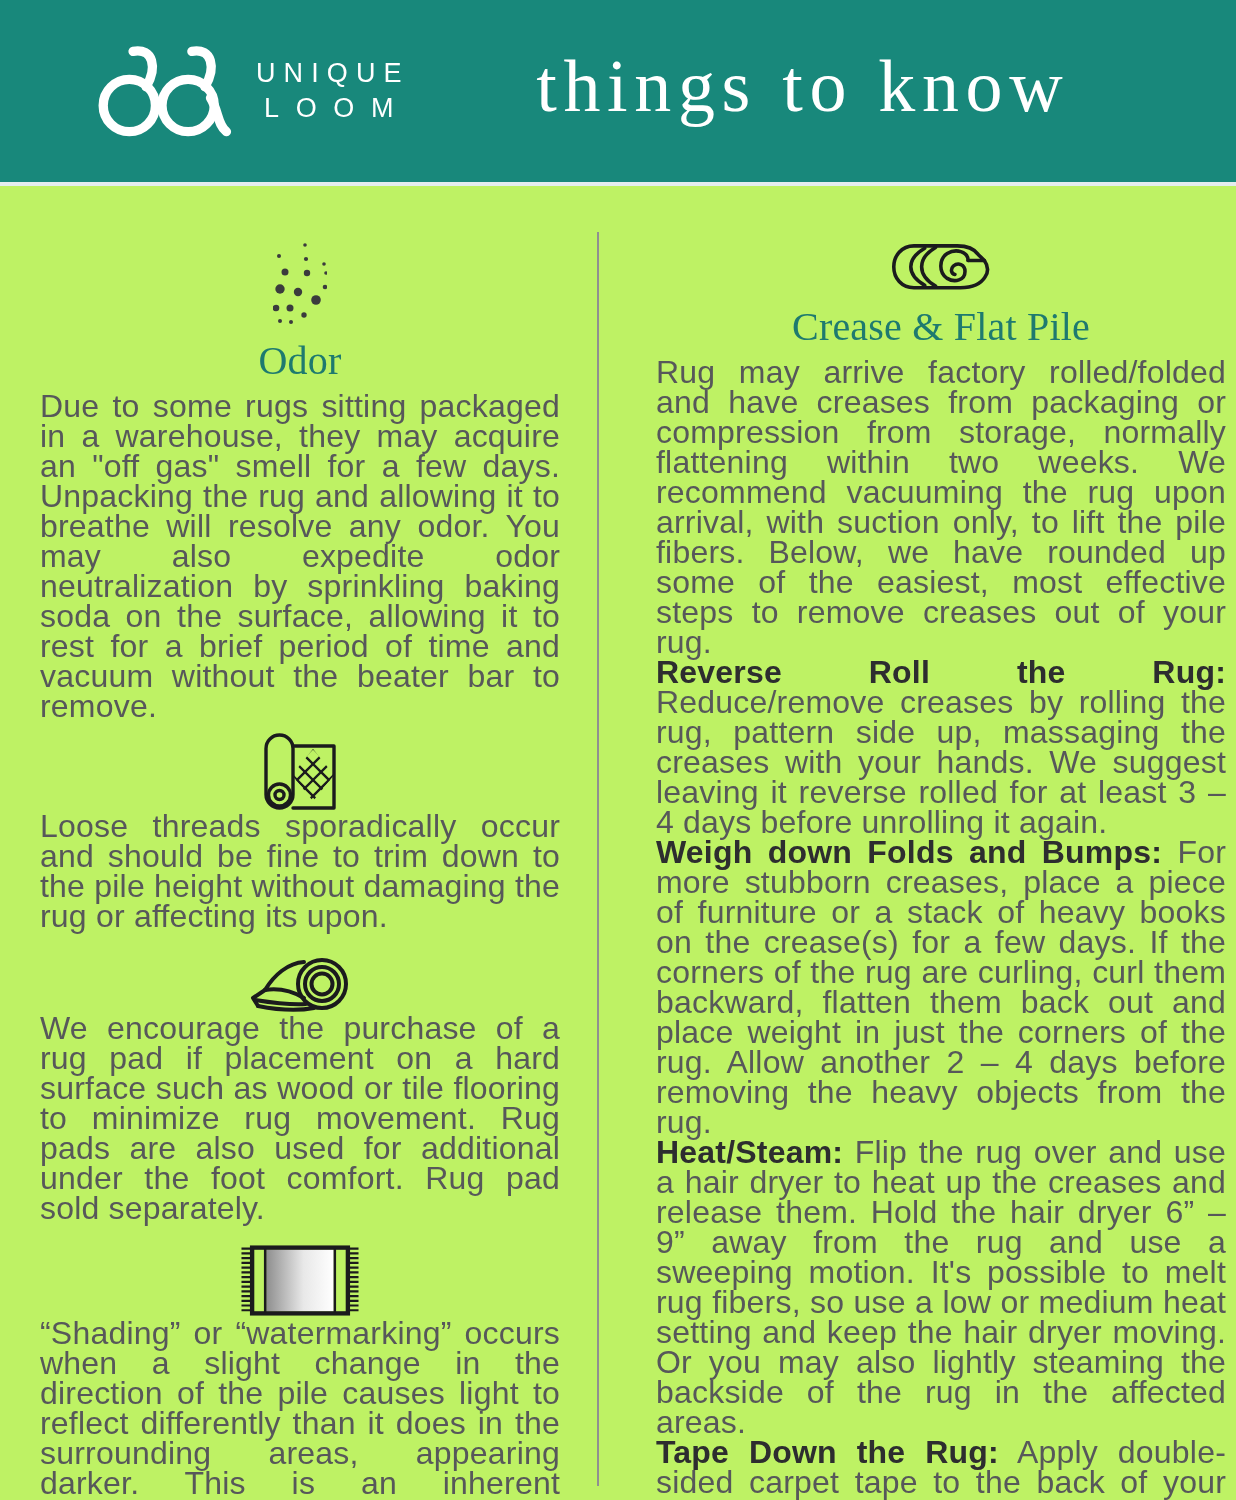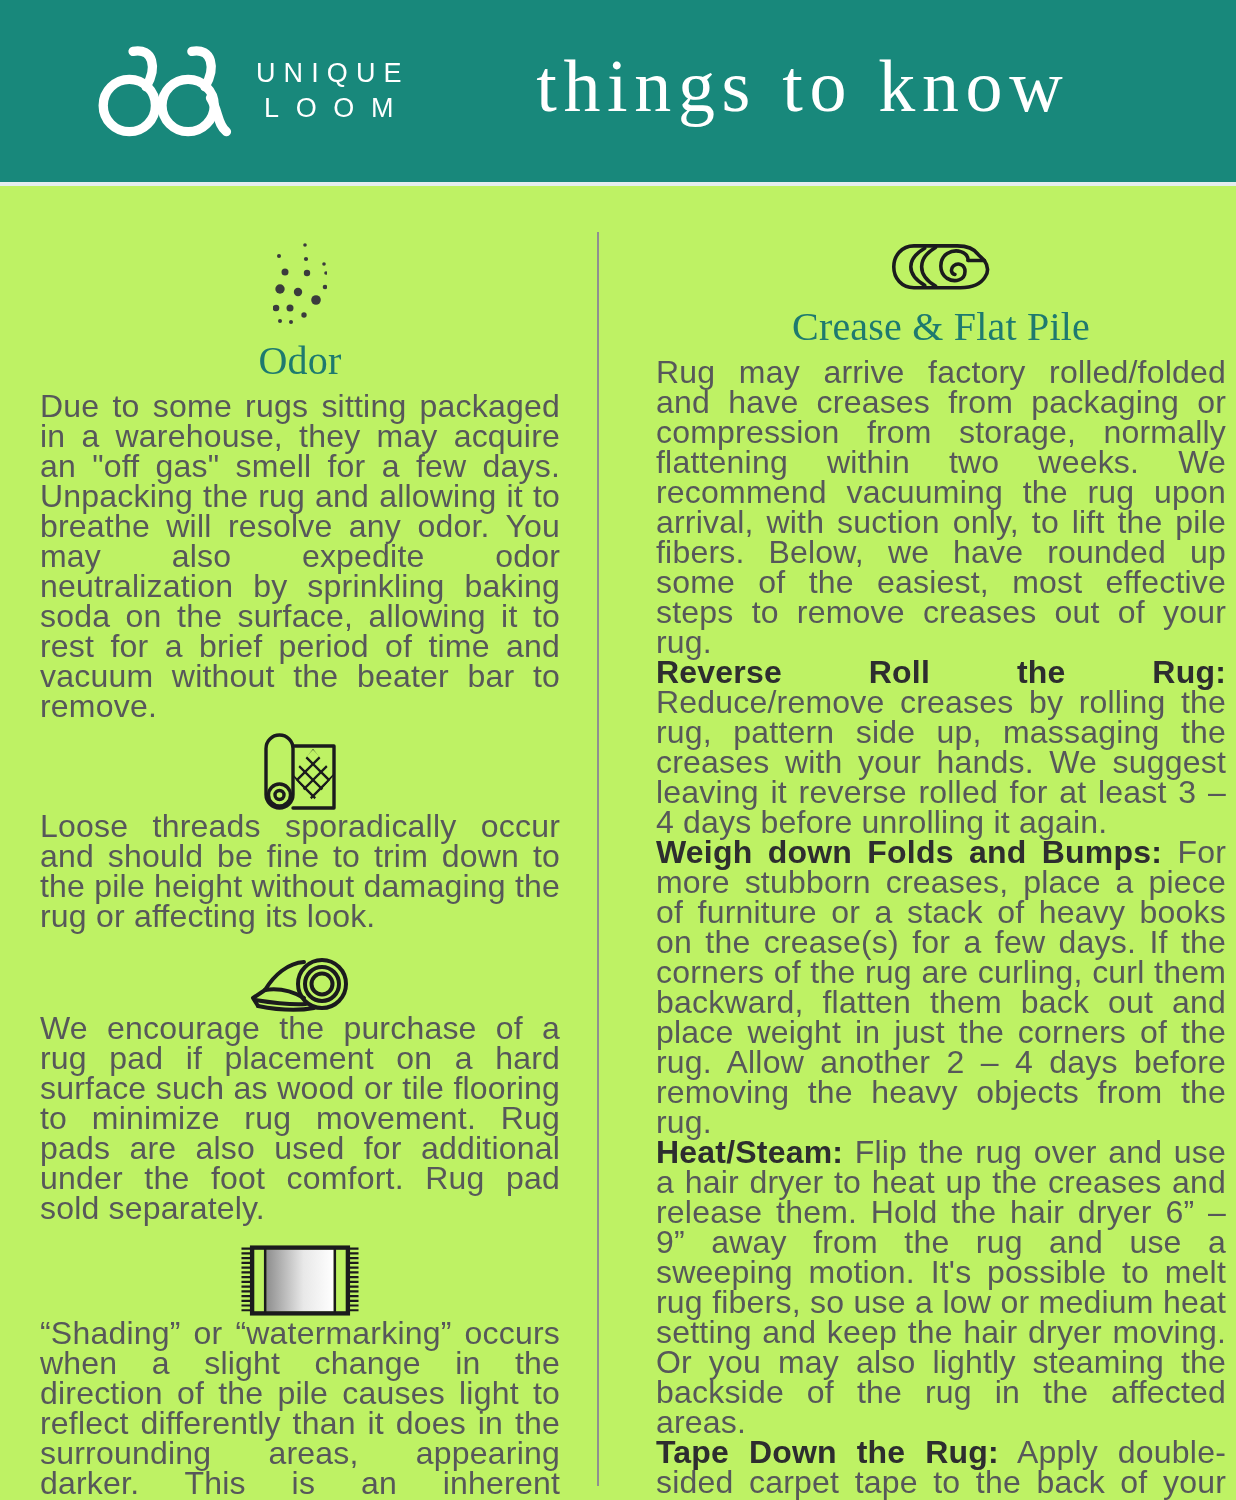--- a/index.html
+++ b/index.html
@@ -177,7 +177,7 @@
             </g>
           </svg>
         </div>
-        <p class="body">Loose threads sporadically occur and should be fine to trim down to the pile height without damaging the rug or affecting its look.</p>
+        <p class="body">Loose threads sporadically occur and should be fine to trim down to the pile height without damaging the rug or affecting its upon.</p>
       </div>
 
       <div class="section sec-rugpad">

